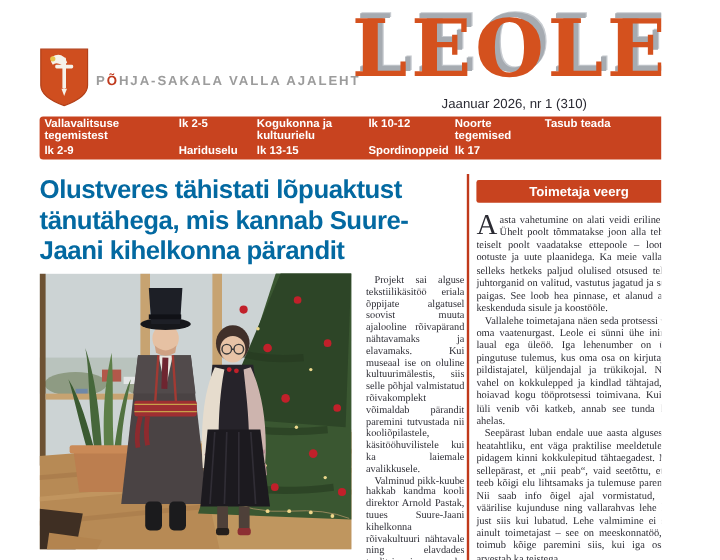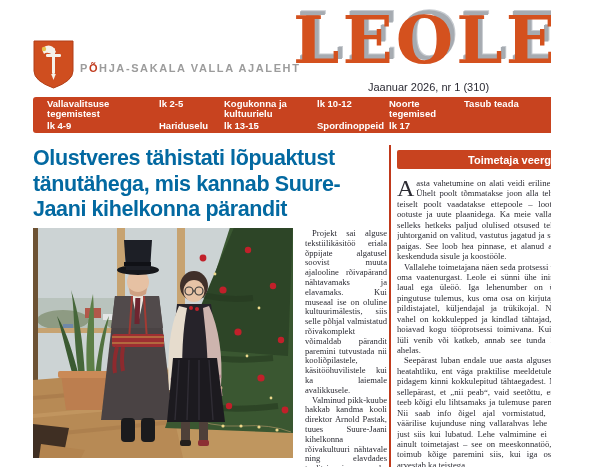--- a/index.html
+++ b/index.html
@@ -22,7 +22,7 @@
   #toc-bar{position:absolute;left:33px;top:97px;width:535px;height:36px;border-radius:3px;
            background:#c8431f;color:#fff;display:grid;box-sizing:border-box;
            grid-template-columns:112px 65px 93px 72px 75px 1fr;
-           padding:7px 0 7px 14px;row-gap:3px;align-content:center;
+           padding:7px 0 7px 4px;row-gap:3px;align-content:center;
            font-size:9.5px;font-weight:700;line-height:1;}
 
   

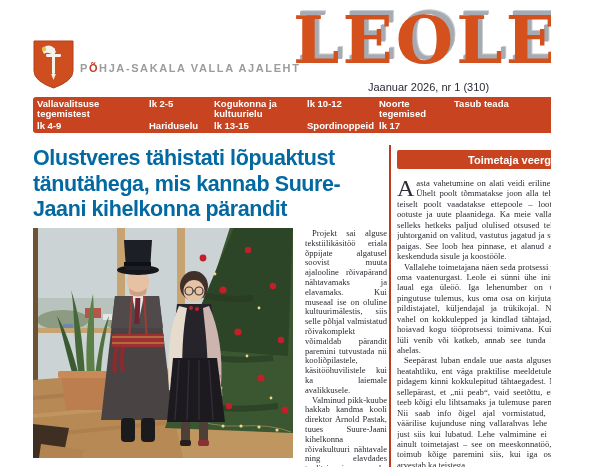--- a/index.html
+++ b/index.html
@@ -81,7 +81,7 @@
     <span>lk 10-12</span>
     <span>Noorte tegemised</span>
     <span>Tasub teada</span>
-    <span>lk 4-9</span>
+    <span>lk 2-9</span>
     <span>Hariduselu</span>
     <span>lk 13-15</span>
     <span>Spordinoppeid</span>

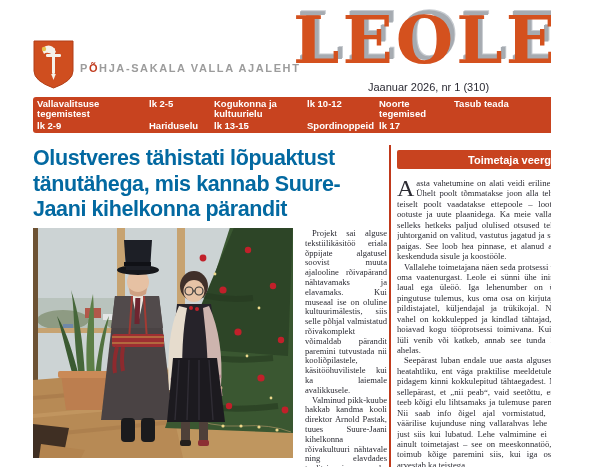--- a/index.html
+++ b/index.html
@@ -45,7 +45,7 @@
   
   #editor-header{position:absolute;left:397px;top:150px;width:171px;height:19px;border-radius:2px;
                  background:#c8431f;color:#fff;font-size:11px;font-weight:700;
-                 display:flex;align-items:center;justify-content:center;padding-left:27px;}
+                 display:flex;align-items:center;justify-content:center;}
   #editor-col{position:absolute;left:397px;top:178px;width:171px;height:289px;overflow:hidden;
               font-family:"Liberation Serif",serif;font-size:8.7px;line-height:1.2;
               color:#2b2b33;text-align:justify;}

